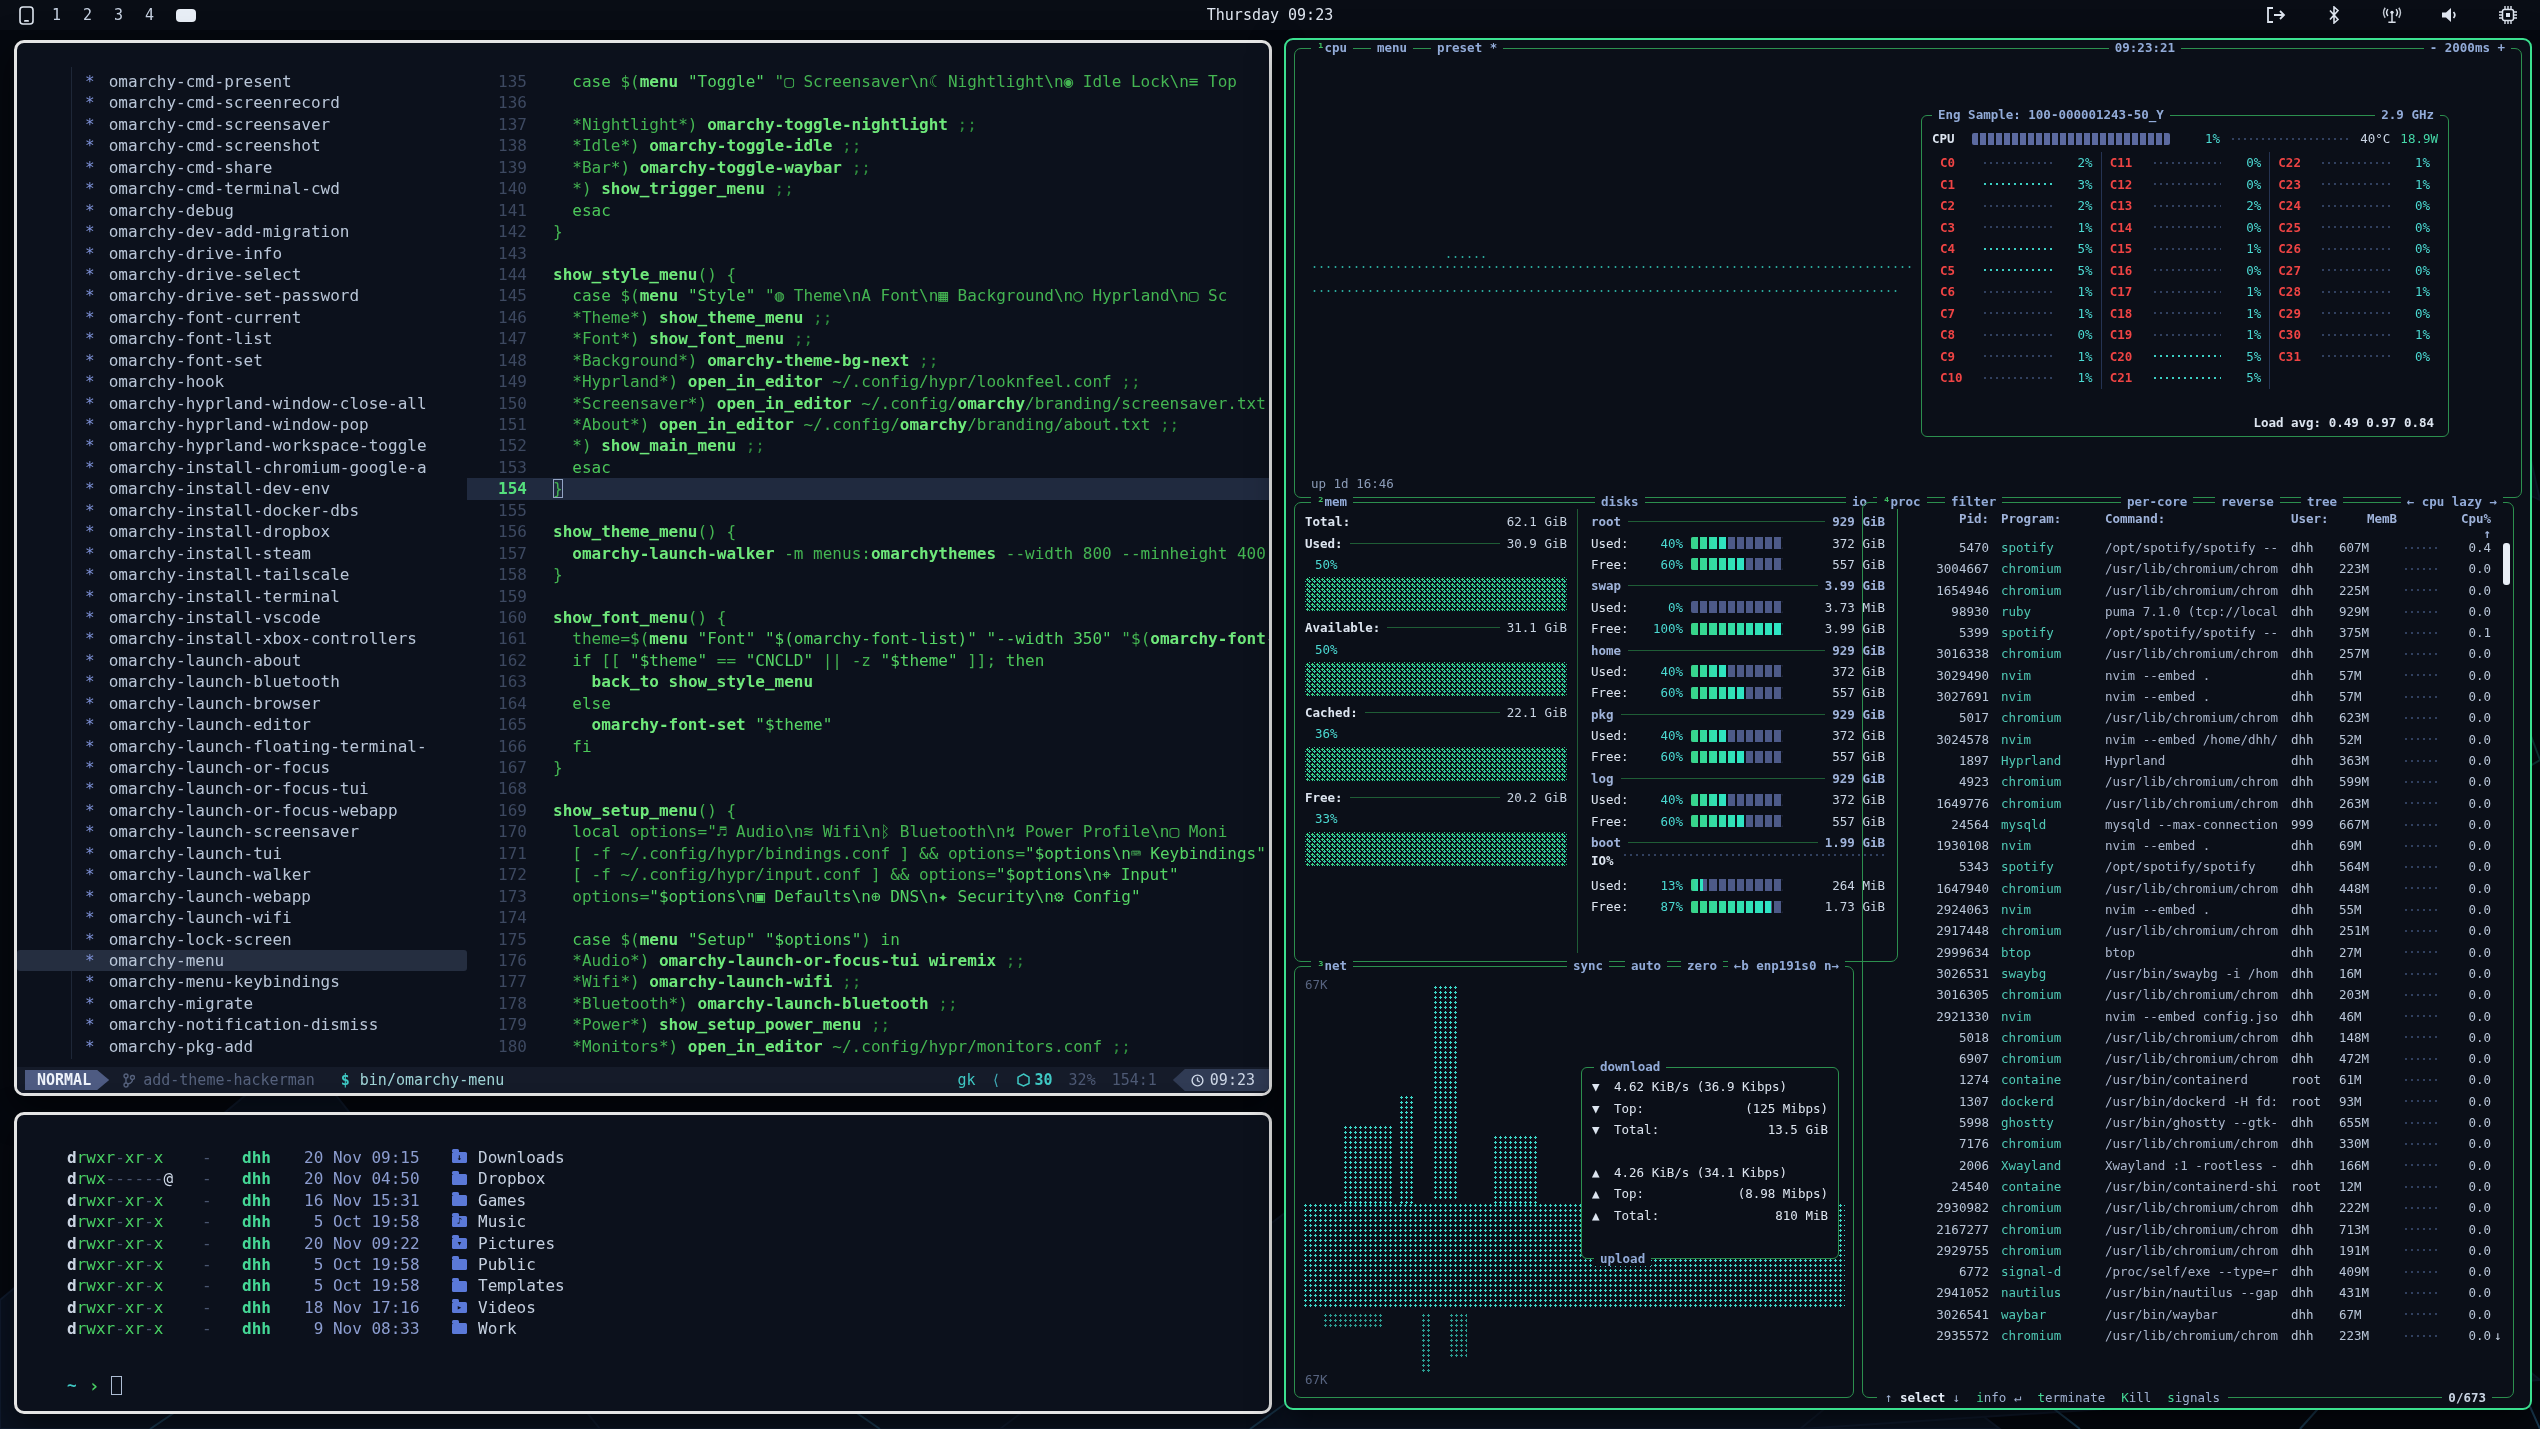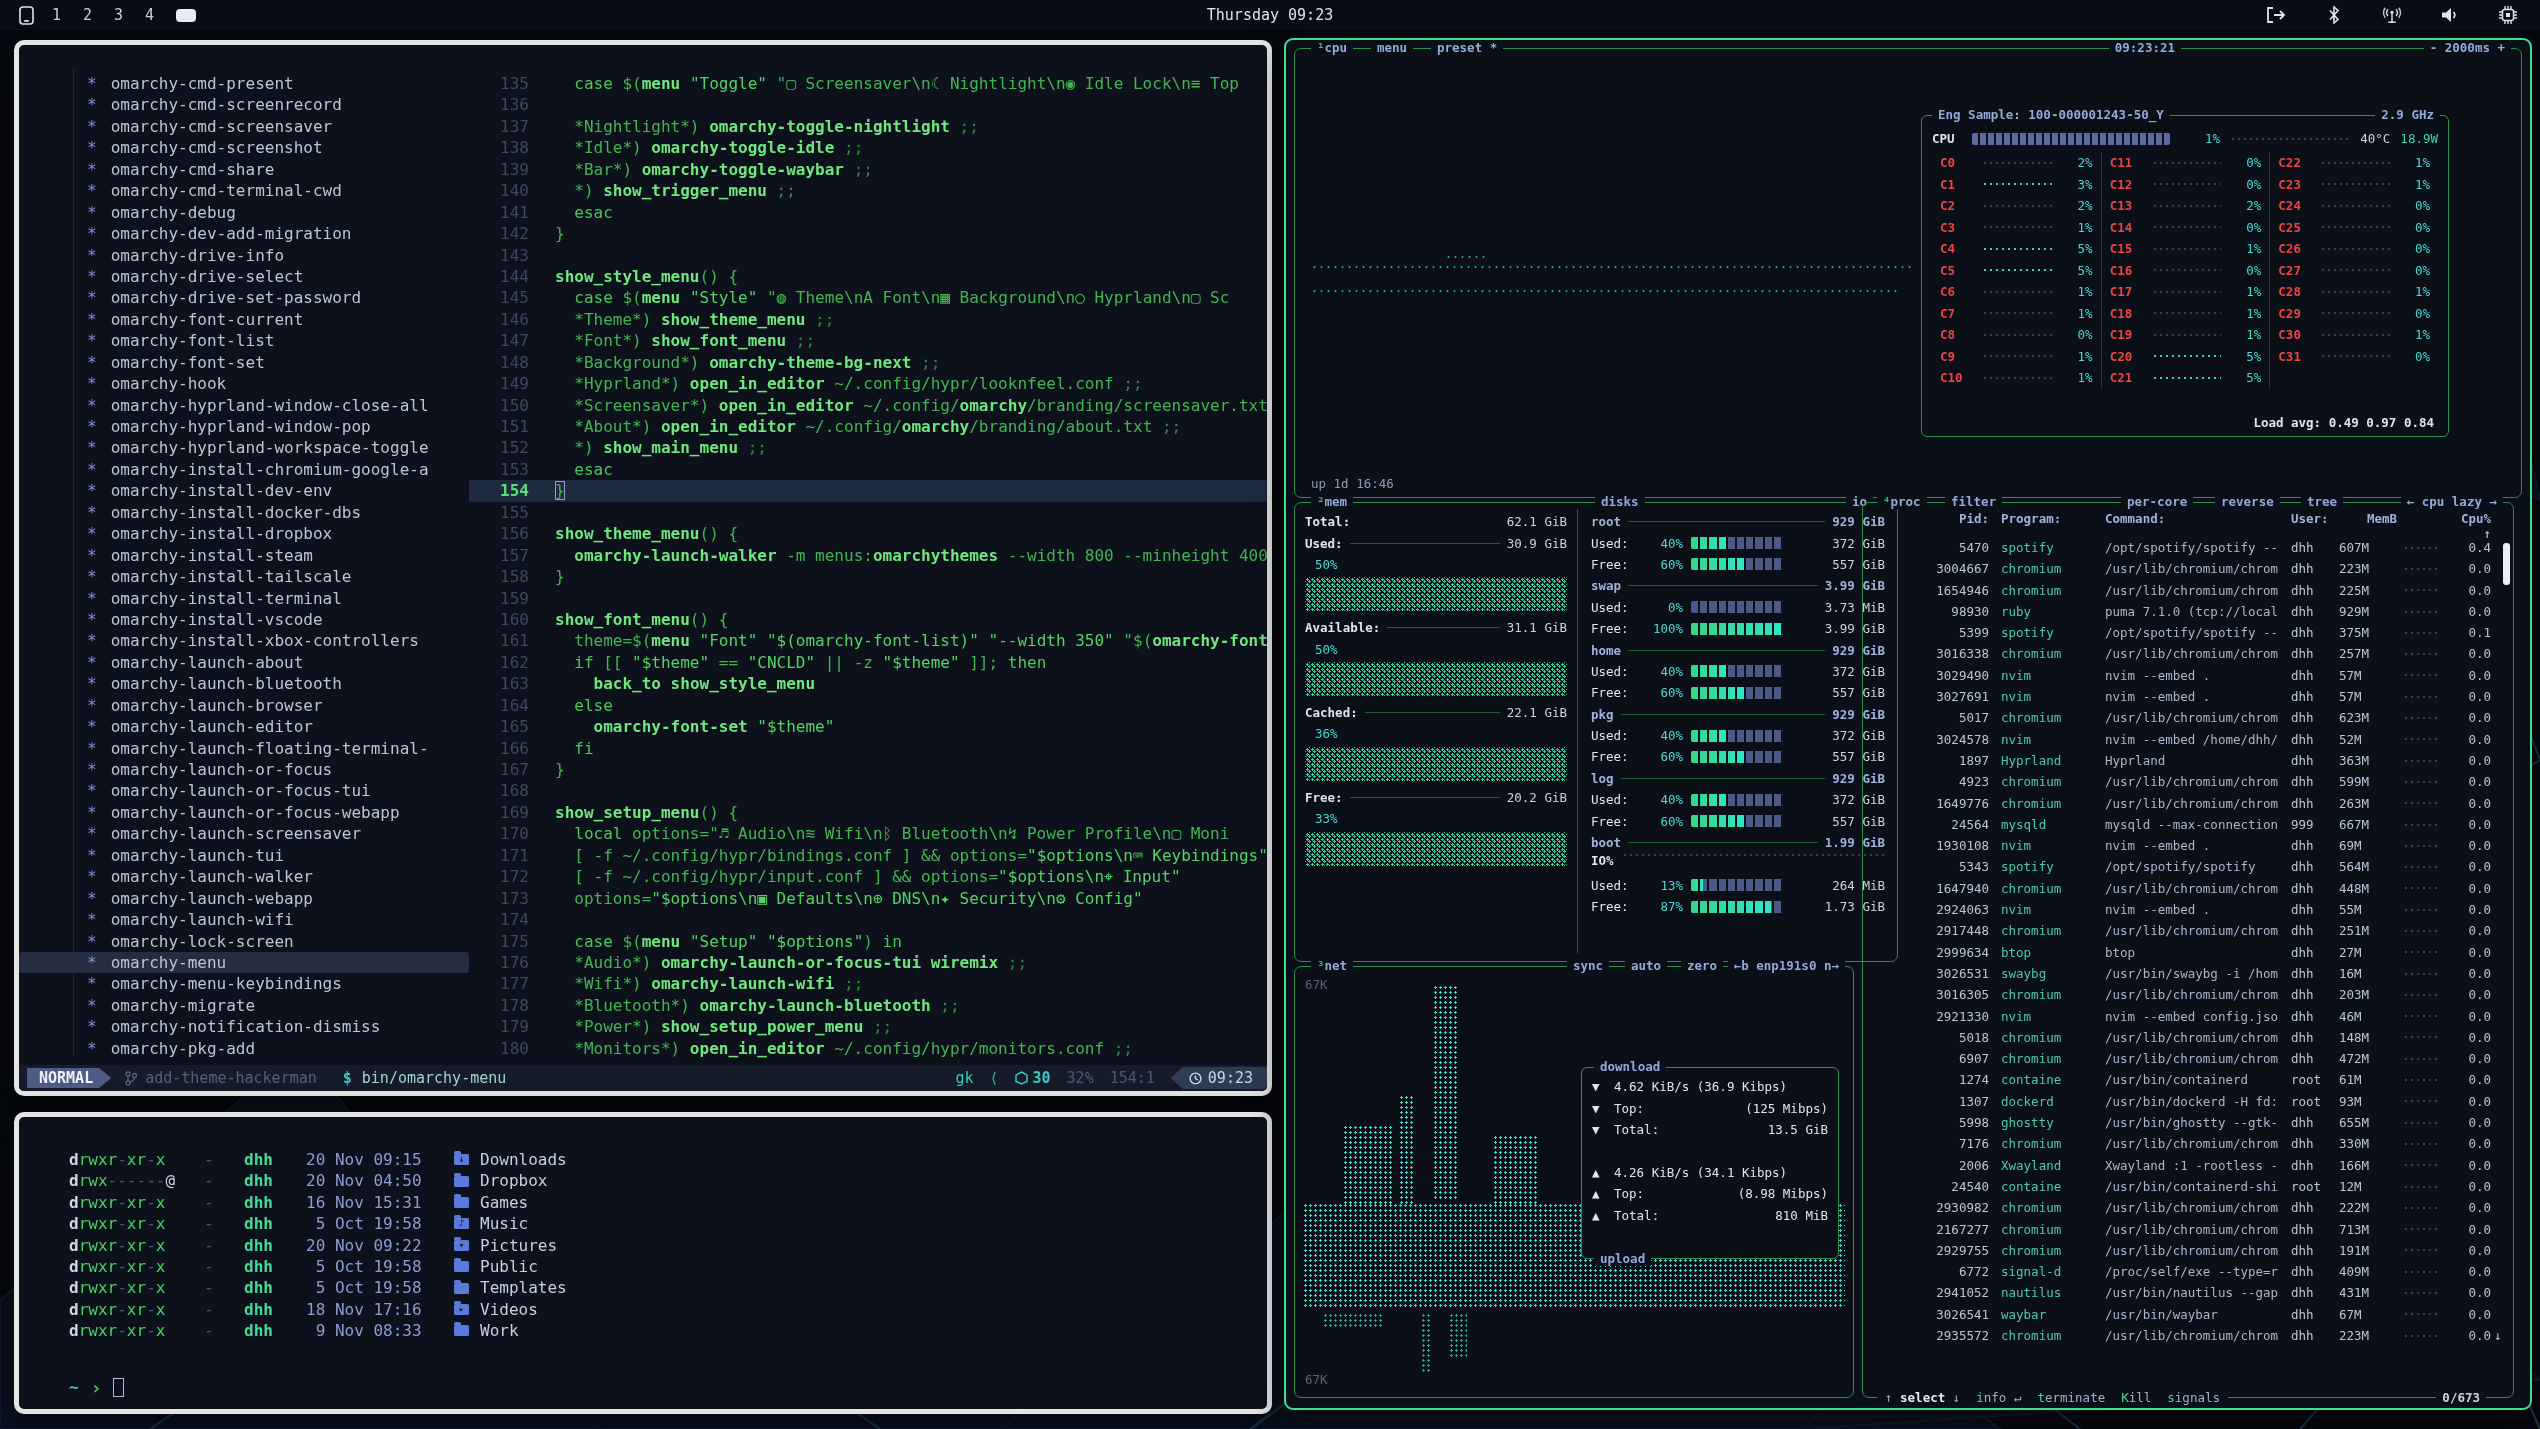--- a/index.html
+++ b/index.html
@@ -30,7 +30,7 @@
   .bic{width:20px;height:20px;display:inline-flex;align-items:center;justify-content:center}
   .bic svg{display:block}
   
-  .win{position:absolute;background:var(--term);border-radius:10px;border:5px solid #e5e5e5;
+  .win{position:absolute;background:var(--term);border-radius:10px;border:3px solid #e5e5e5;
     box-shadow:0 12px 34px rgba(0,0,0,.55);overflow:hidden}
   
   #editor{left:14px;top:40px;width:1258px;height:1056px;font-size:16px}

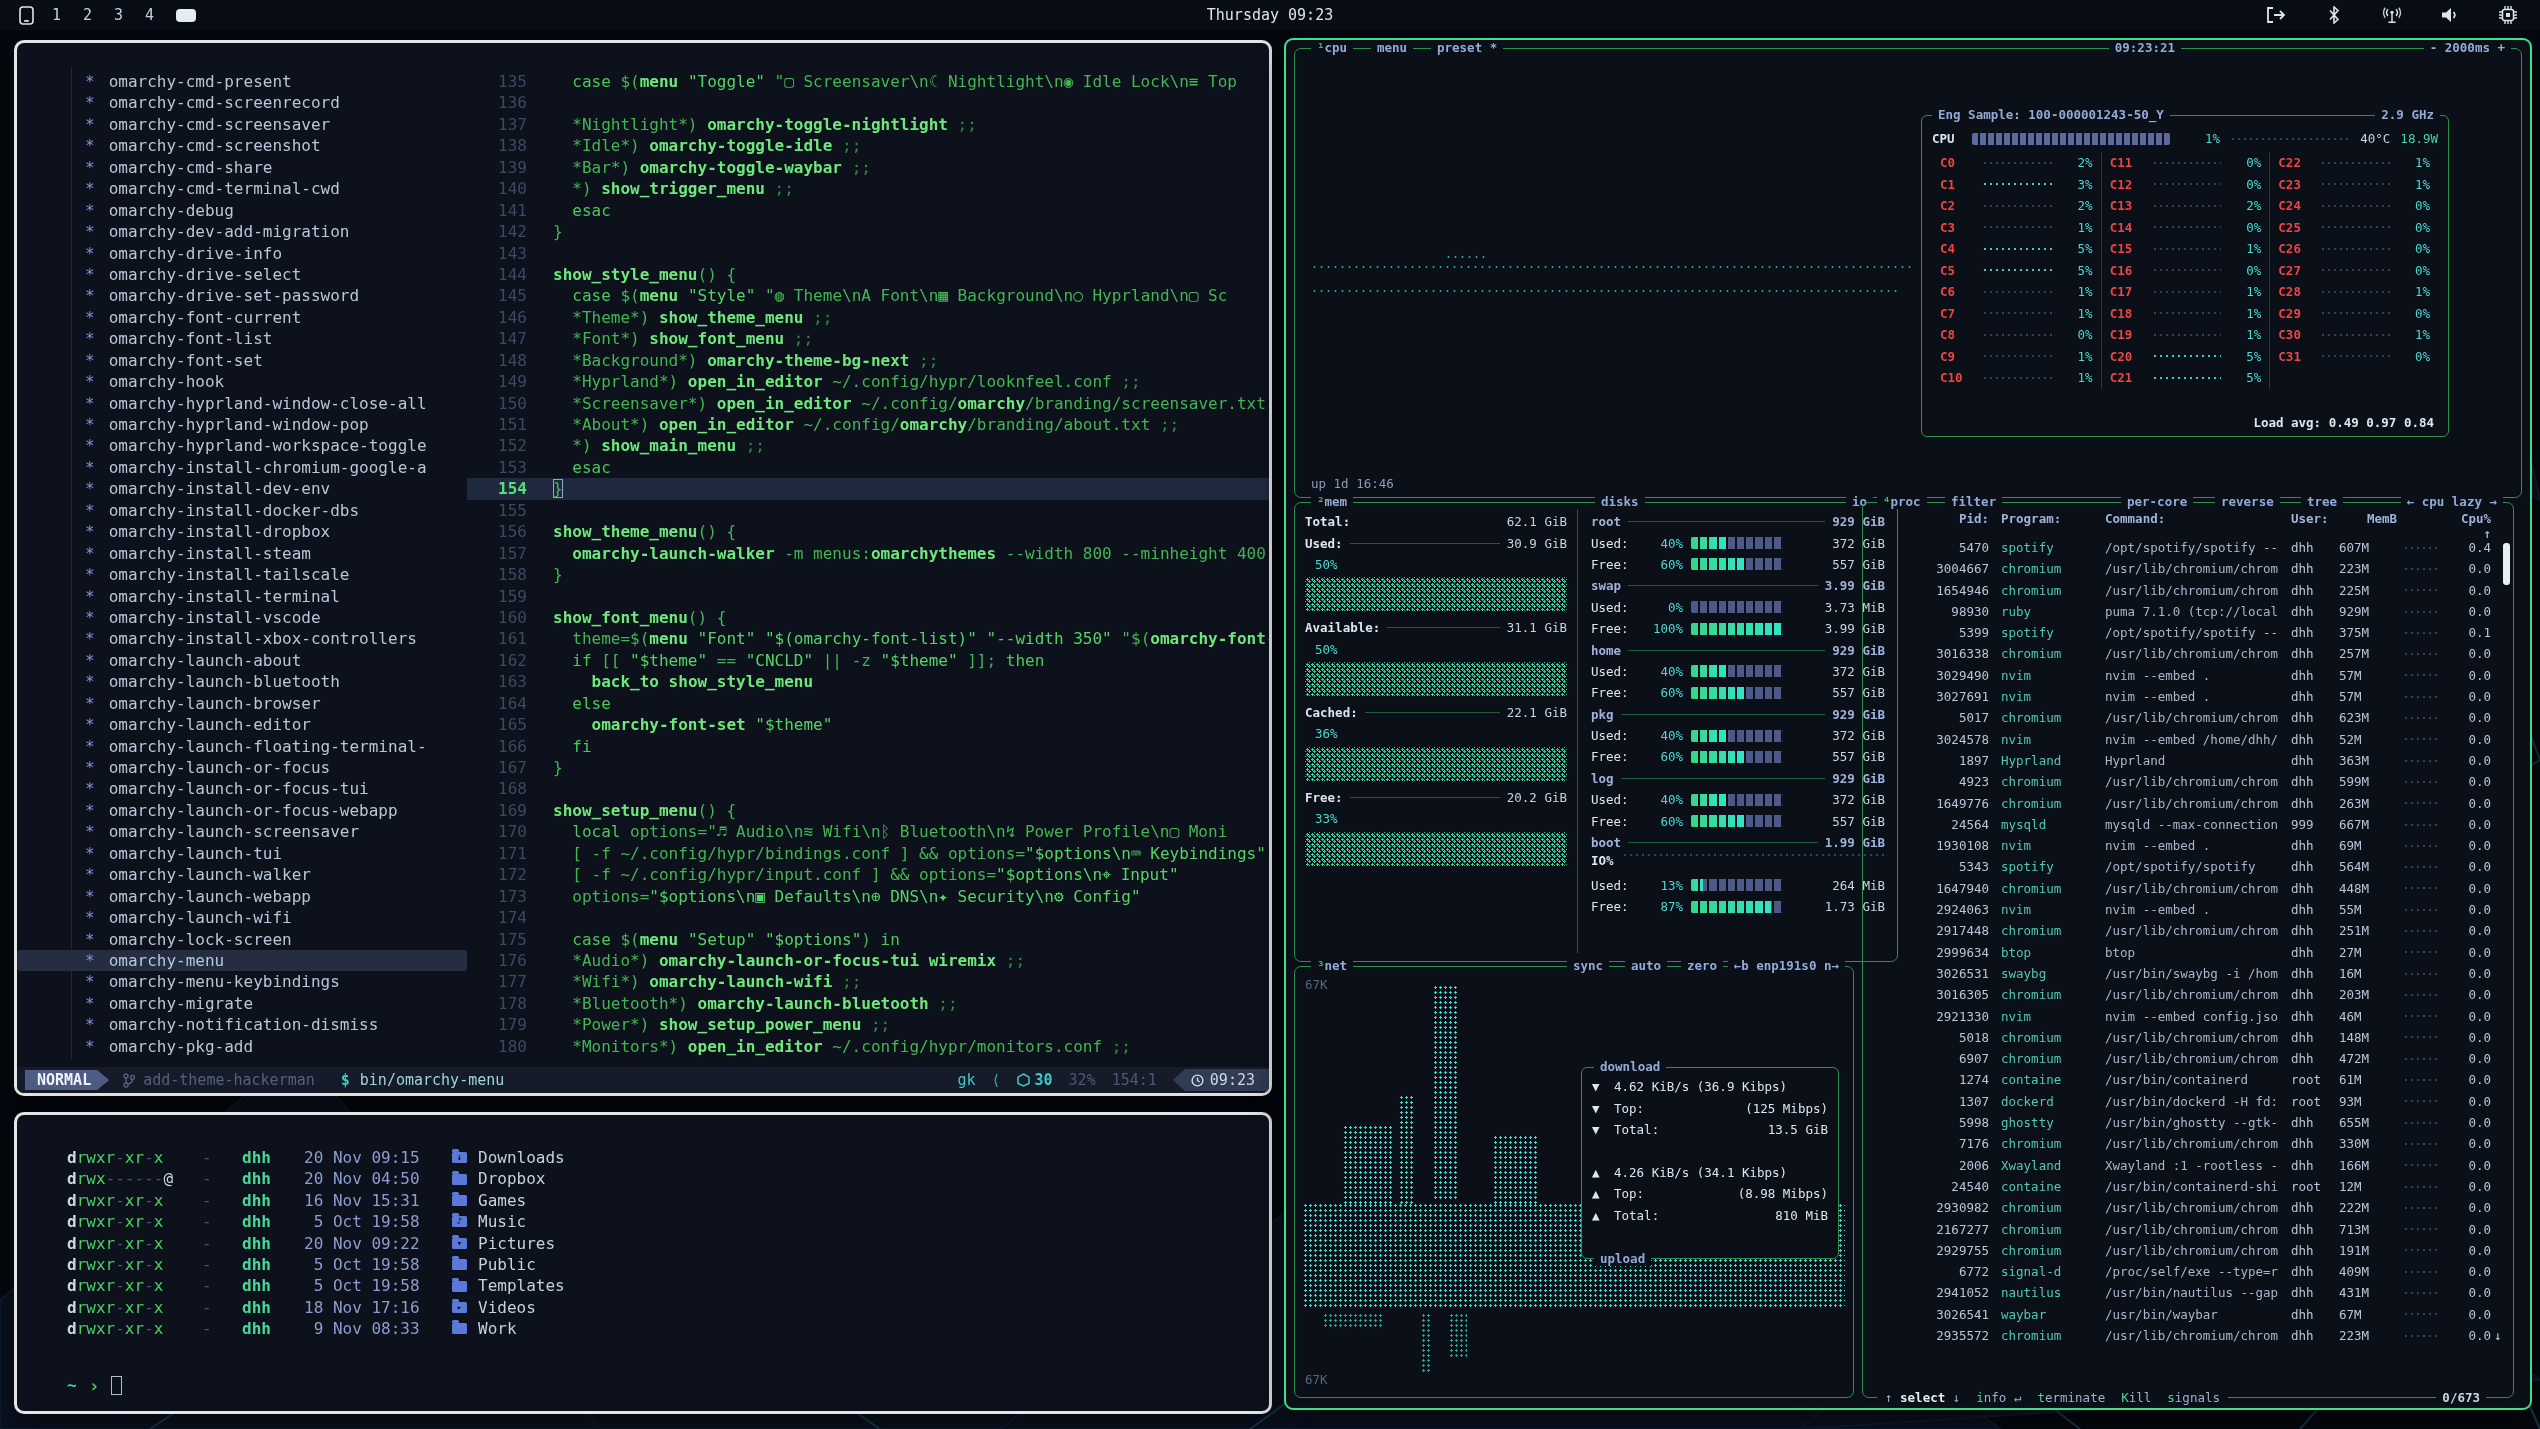--- a/index.html
+++ b/index.html
@@ -166,7 +166,7 @@
   .parr{color:#c9d4e3;text-align:center}
   .th-r{text-align:right}
   #procscroll{position:absolute;right:3px;top:40px;width:7px;height:42px;background:#e8eef6;border-radius:3px}
-  #procfoot{position:absolute;bottom:-8px;left:14px;right:27px;display:flex;align-items:center;line-height:14px}
+  #procfoot{position:absolute;bottom:-8px;left:14px;right:21px;display:flex;align-items:center;line-height:14px}
   .pfitem{background:var(--term2);padding:0 8px;color:#9fb0d0;white-space:pre}
   .pfitem b{color:#e5ecf6}
   .pfitem .k{color:#45d896}

